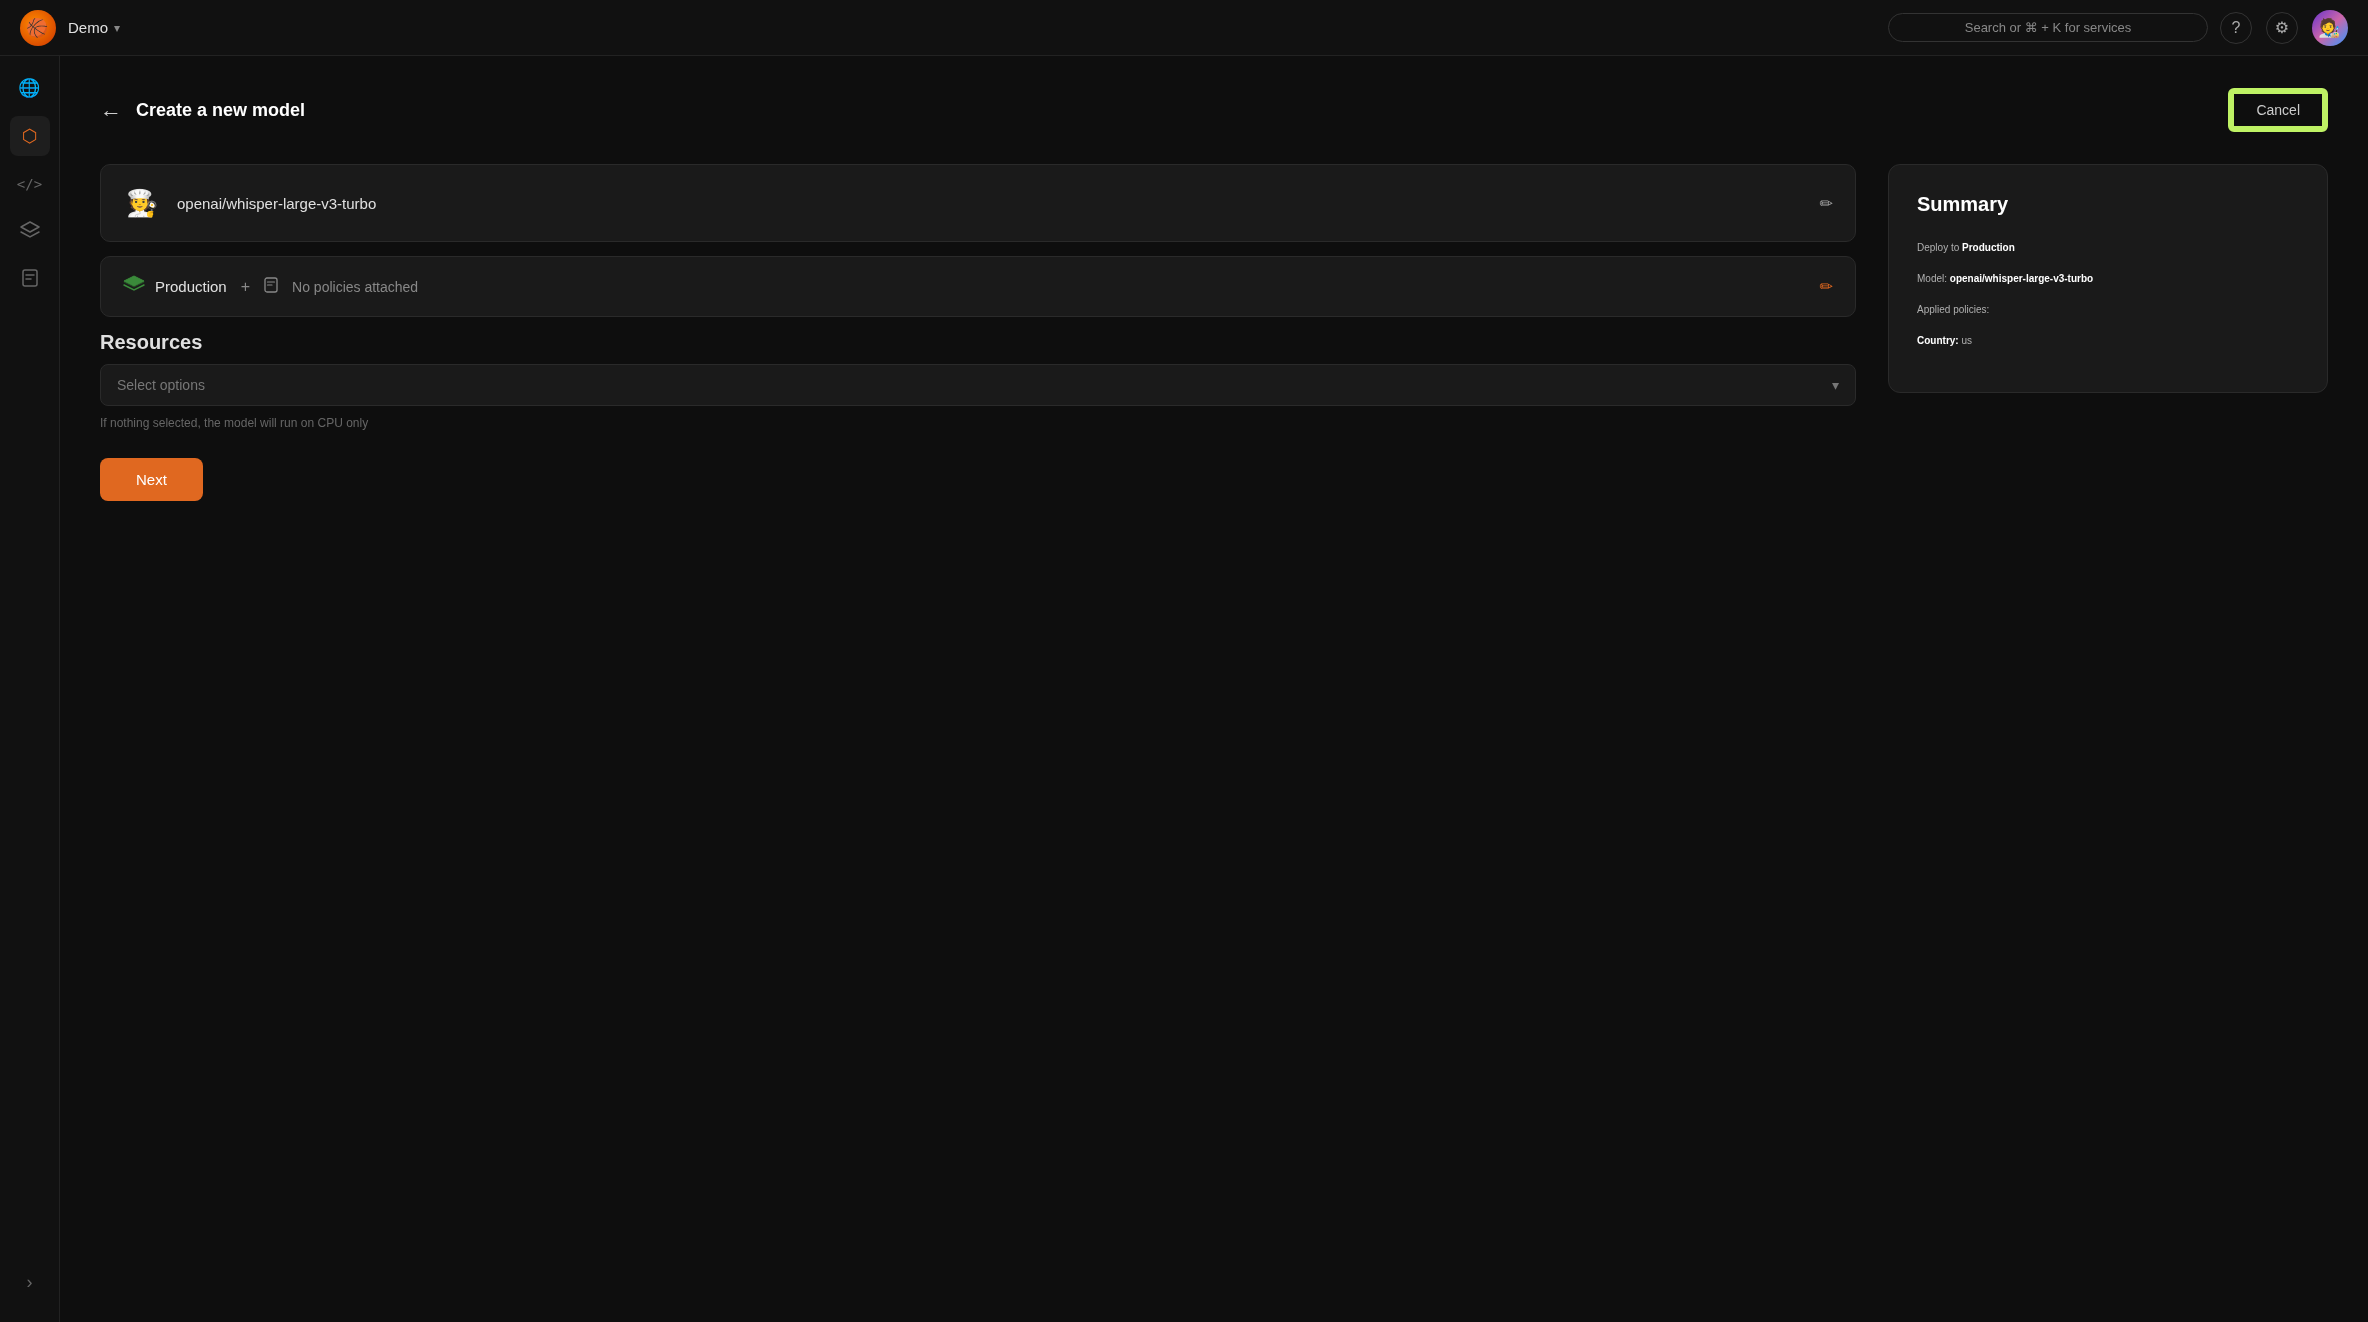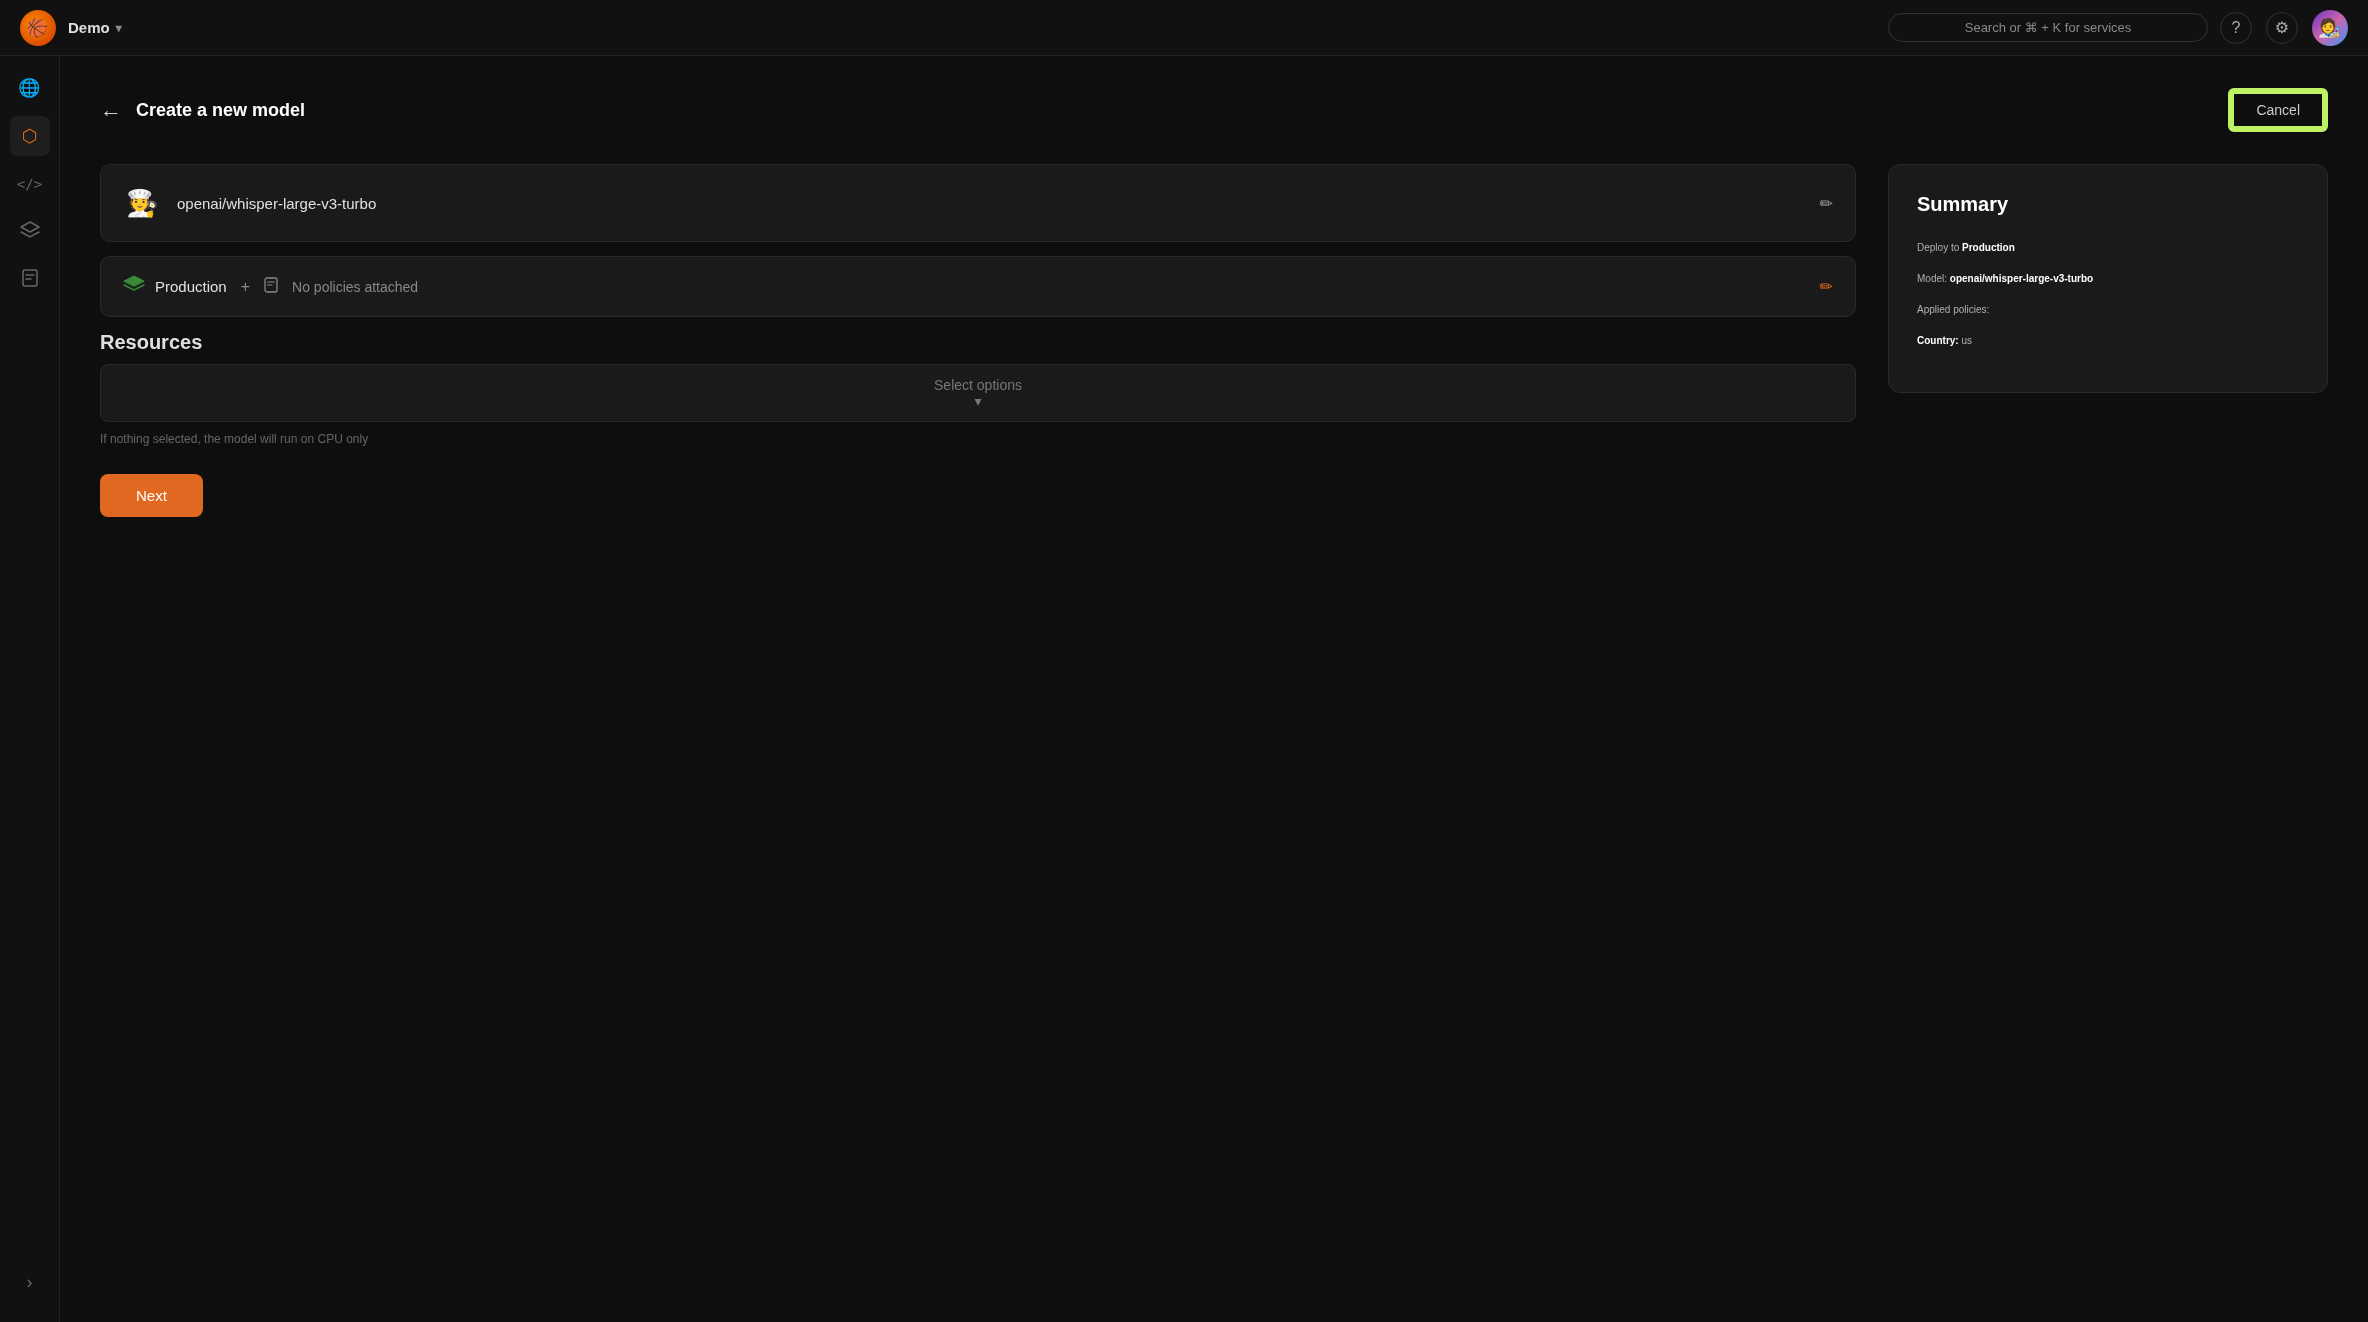--- a/index.html
+++ b/index.html
@@ -30,7 +30,7 @@
     }
     .topnav-project {
       display: flex; align-items: center; gap: 6px;
-      color: #e0e0e0; font-size: 15px; font-weight: 700;
+      color: #e0e0e0; font-size: 15px; font-weight: 400;
       cursor: pointer;
     }
     .topnav-chevron { color: #888; font-size: 12px; }

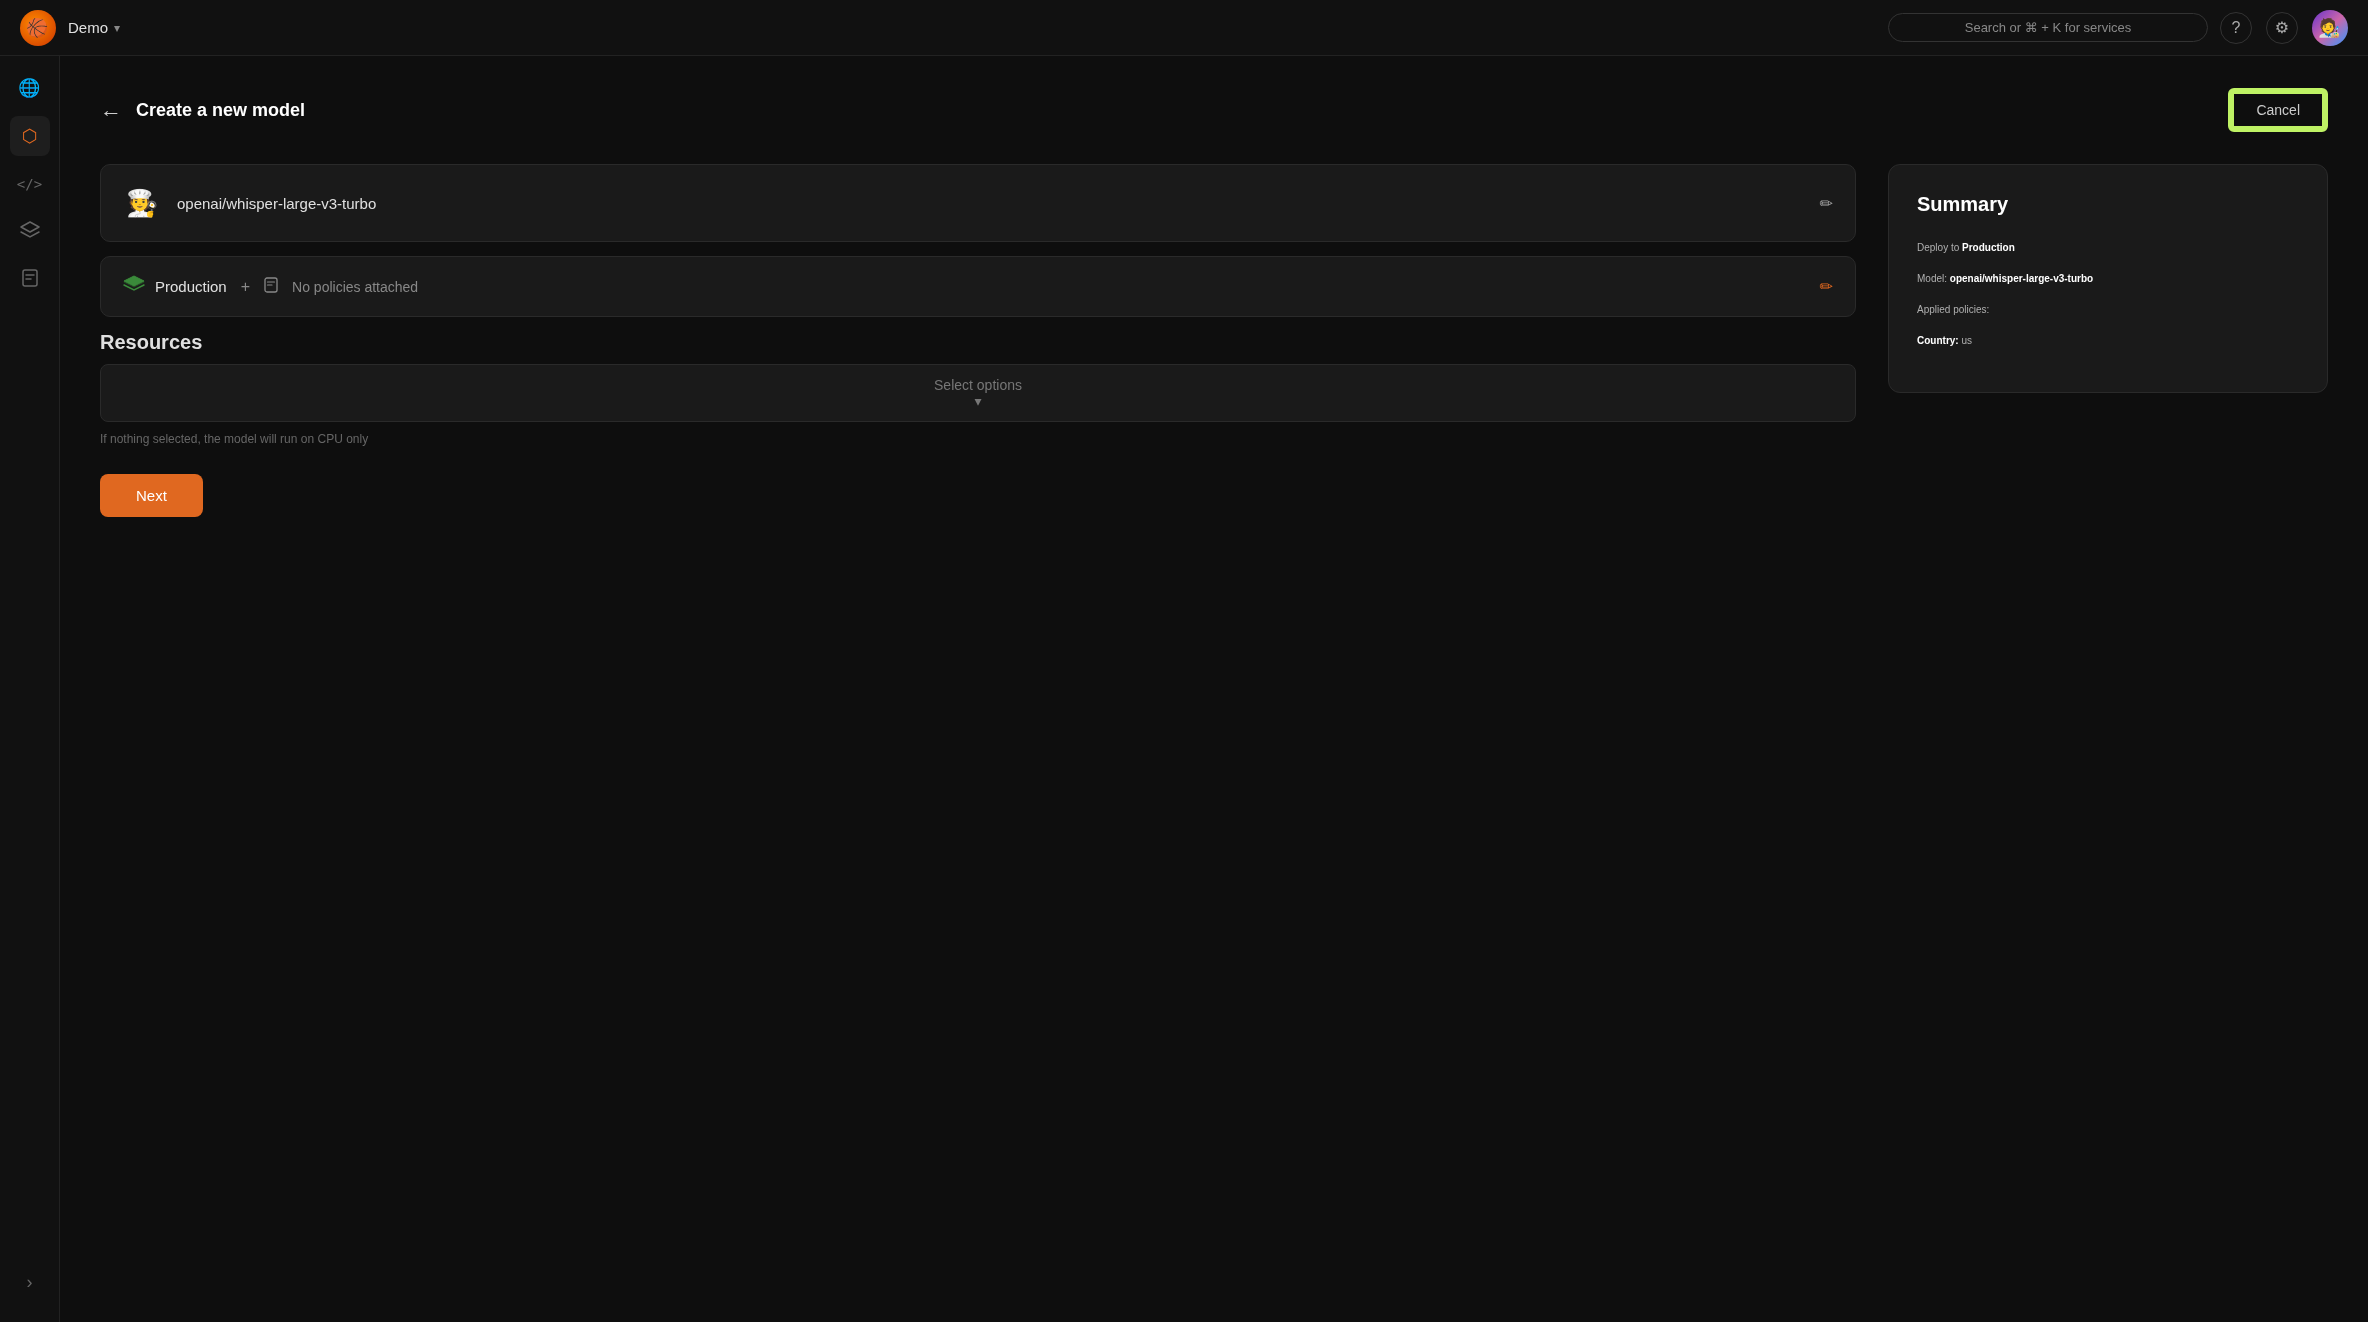--- a/index.html
+++ b/index.html
@@ -201,7 +201,6 @@
       display: flex;
       align-items: center;
       justify-content: space-between;
-      flex-direction: column;
     }
     .select-chevron { color: #777; font-size: 14px; }
     .select-hint { font-size: 12px; color: #666; }

